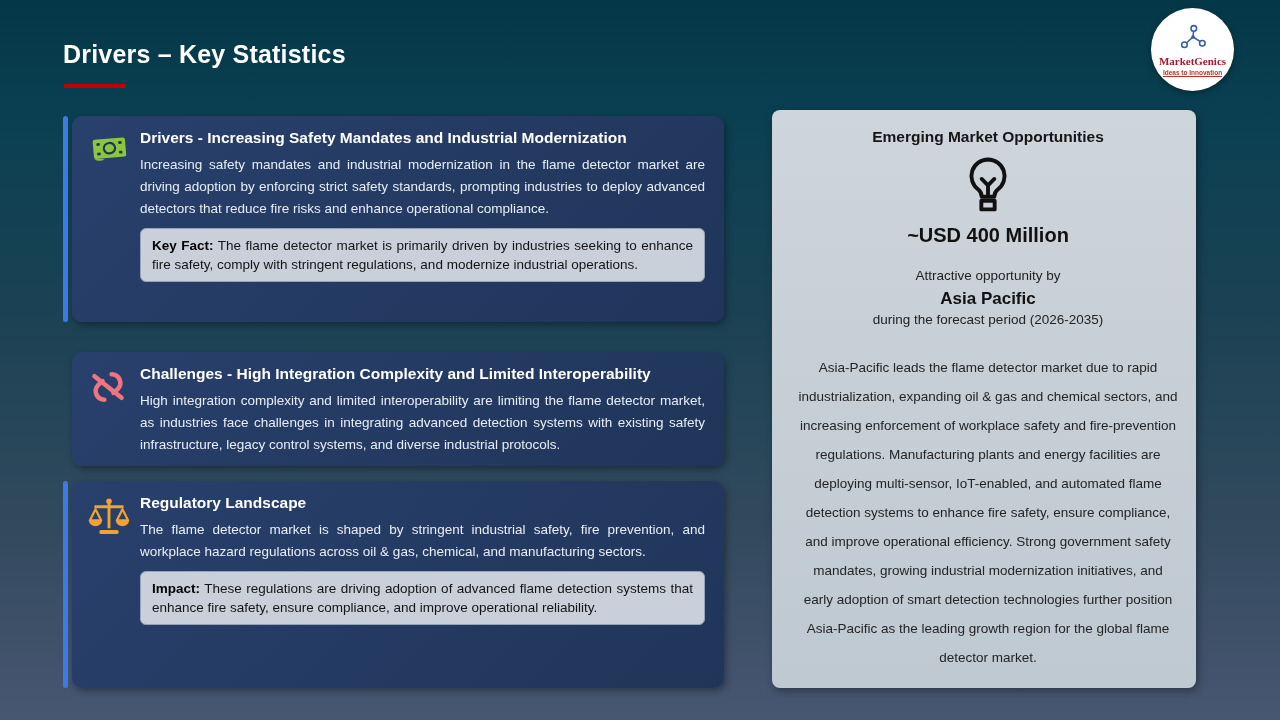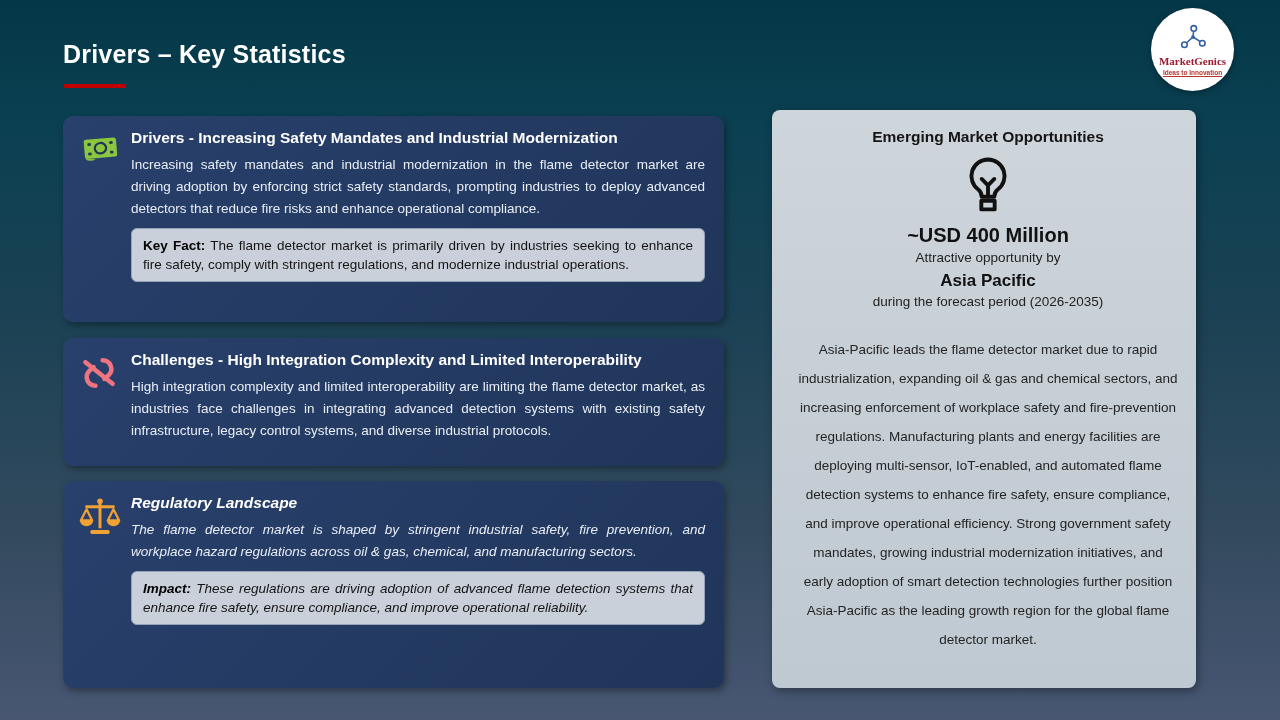--- a/index.html
+++ b/index.html
@@ -30,7 +30,7 @@
   .logo-tagline { font-size:6.5px; font-weight:bold; color:#b5342c; text-decoration:underline; margin-top:1px; }
 
   
-  .card-row { position:absolute; left:63px; width:661px; display:flex;flex-direction:column; }
+  .card-row { position:absolute; left:63px; width:661px; display:flex; }
   .card-row.c1 { top:116px; height:206px; }
   .card-row.c2 { top:338px; height:128px;align-items:flex-end; }
   .card-row.c3 { top:481px; height:207px;font-style:italic; }

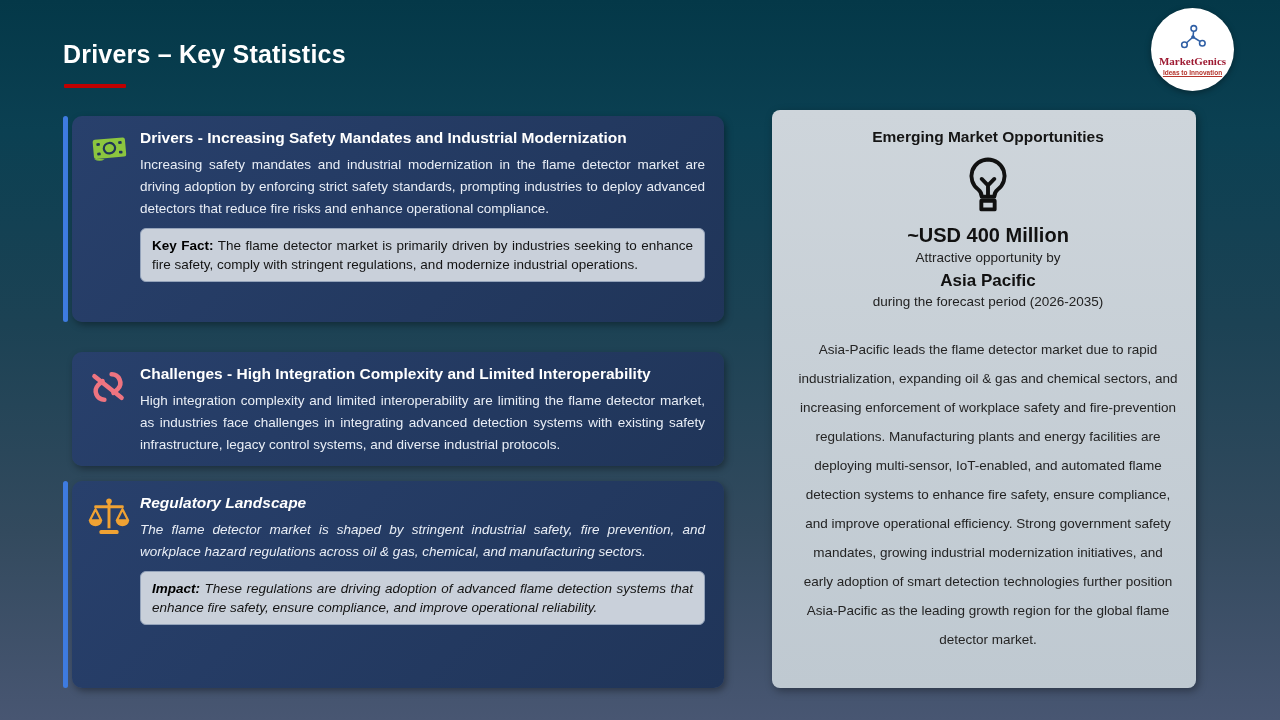--- a/index.html
+++ b/index.html
@@ -65,7 +65,7 @@
   .opp-heading { font-size:15.5px; font-weight:bold; color:#151515; margin-top:4px; }
   .opp-bulb { margin-top:10px; }
   .opp-value { font-size:20px; font-weight:bold; color:#111111; margin-top:2px; }
-  .opp-subtitle { font-size:13.5px; color:#222222; margin-top:3px; }
+  .opp-subtitle { font-size:13.5px; color:#222222; margin-top:21px; }
   .opp-region { font-size:17px; font-weight:bold; color:#111111; margin-top:6px; }
   .opp-period { font-size:13.5px; color:#222222; margin-top:3px;text-align:center; }
   .opp-desc { font-size:13.5px; color:#242424; line-height:29px; margin-top:26px; }

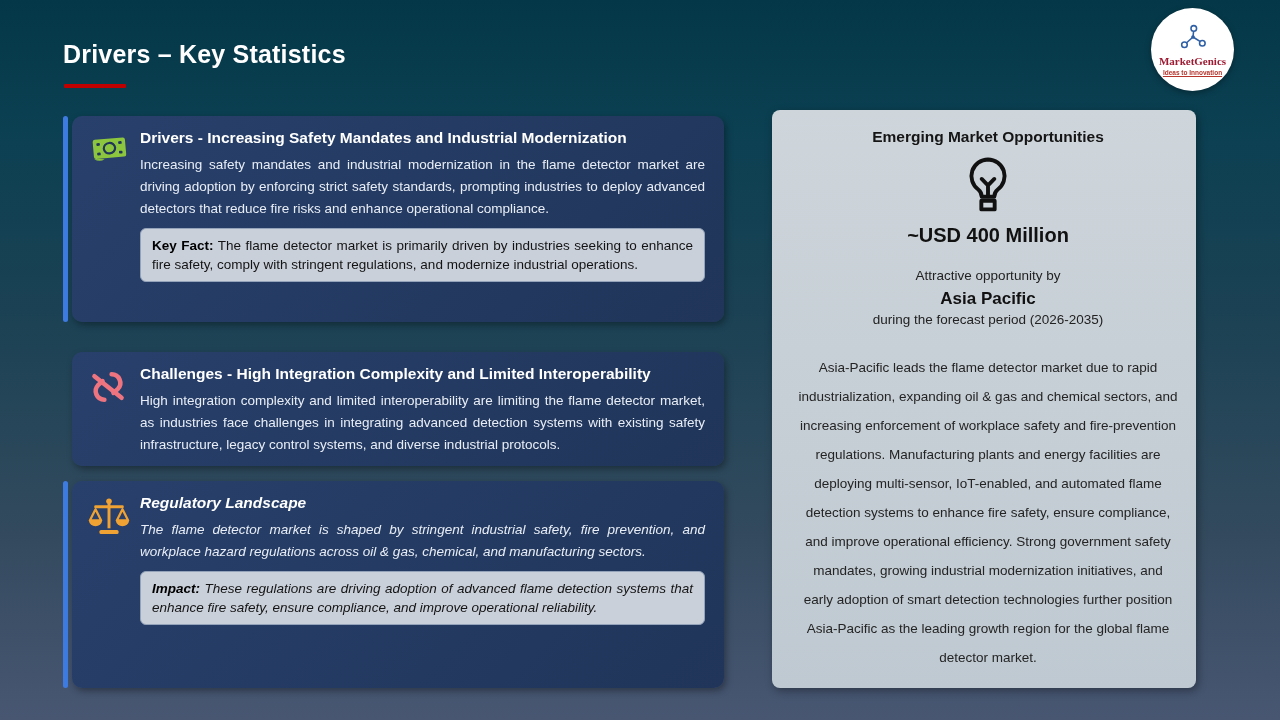--- a/index.html
+++ b/index.html
@@ -33,7 +33,7 @@
   .card-row { position:absolute; left:63px; width:661px; display:flex; }
   .card-row.c1 { top:116px; height:206px; }
   .card-row.c2 { top:338px; height:128px;align-items:flex-end; }
-  .card-row.c3 { top:481px; height:207px;font-style:italic; }
+  .card-row.c3 { top:481px; height:207px; }
   .accent-bar { width:5px; border-radius:3px; background:#3e7be0; margin-right:4px; }
   .card {
     flex:1; border-radius:10px; overflow:hidden;

